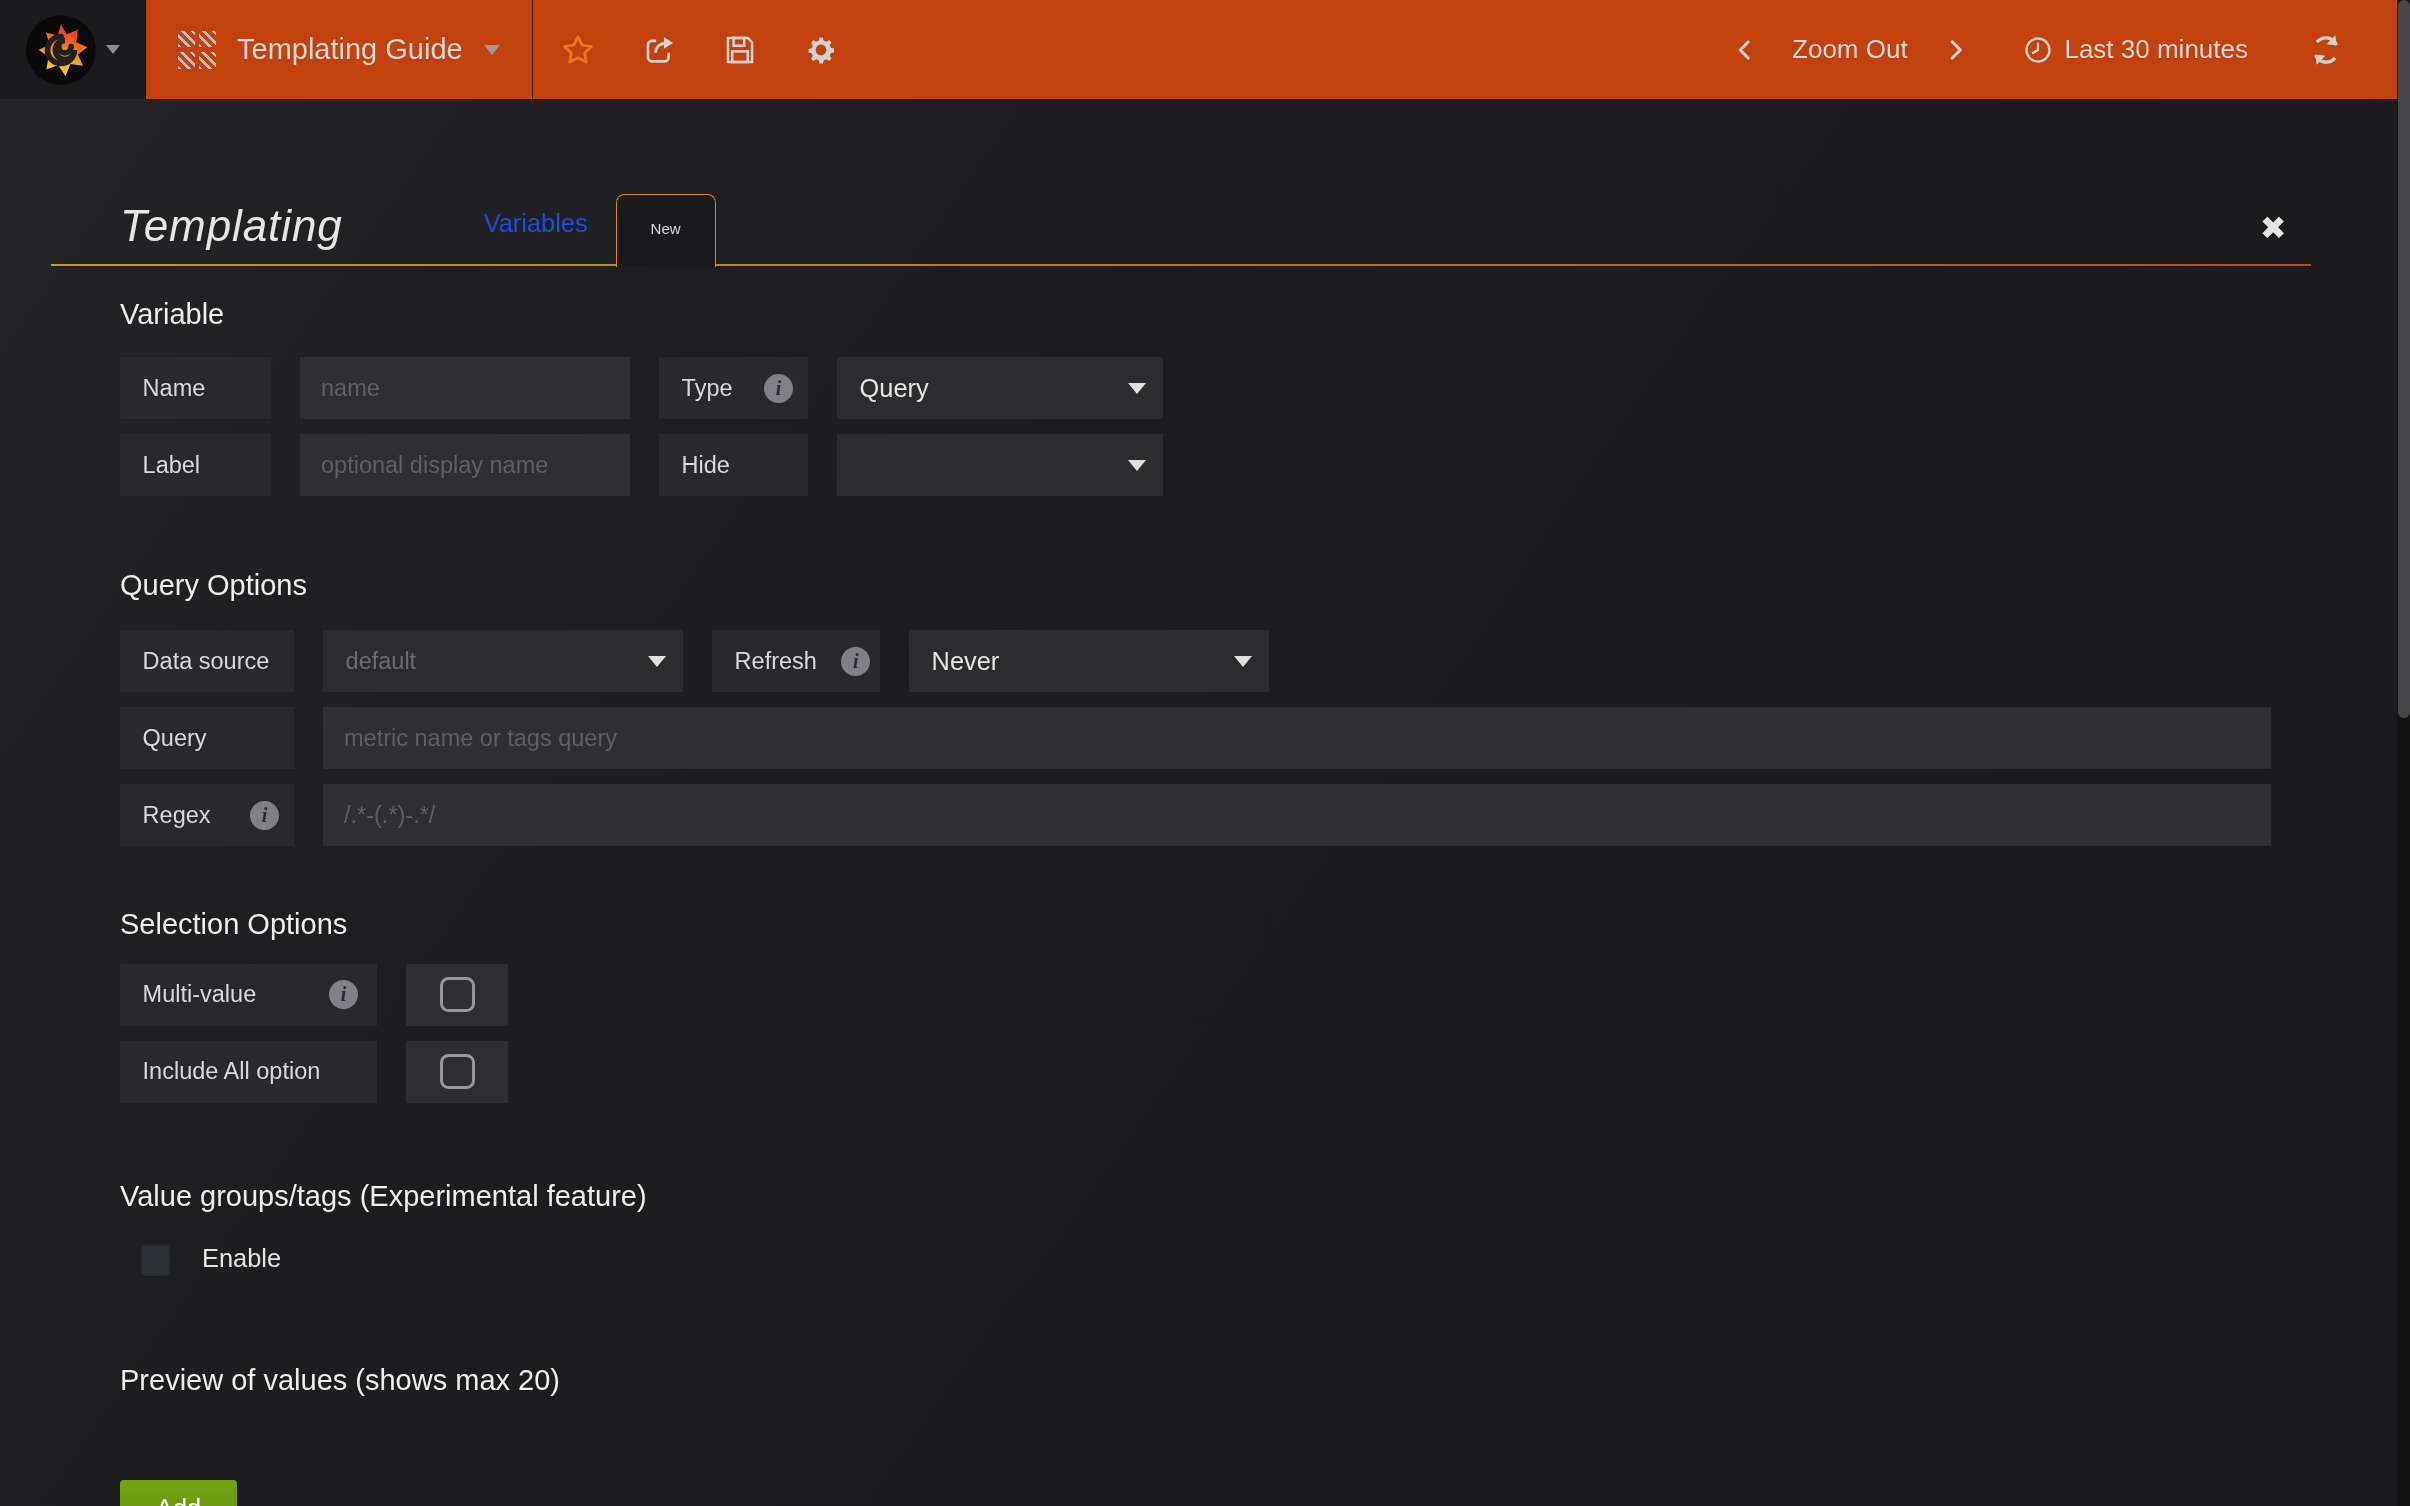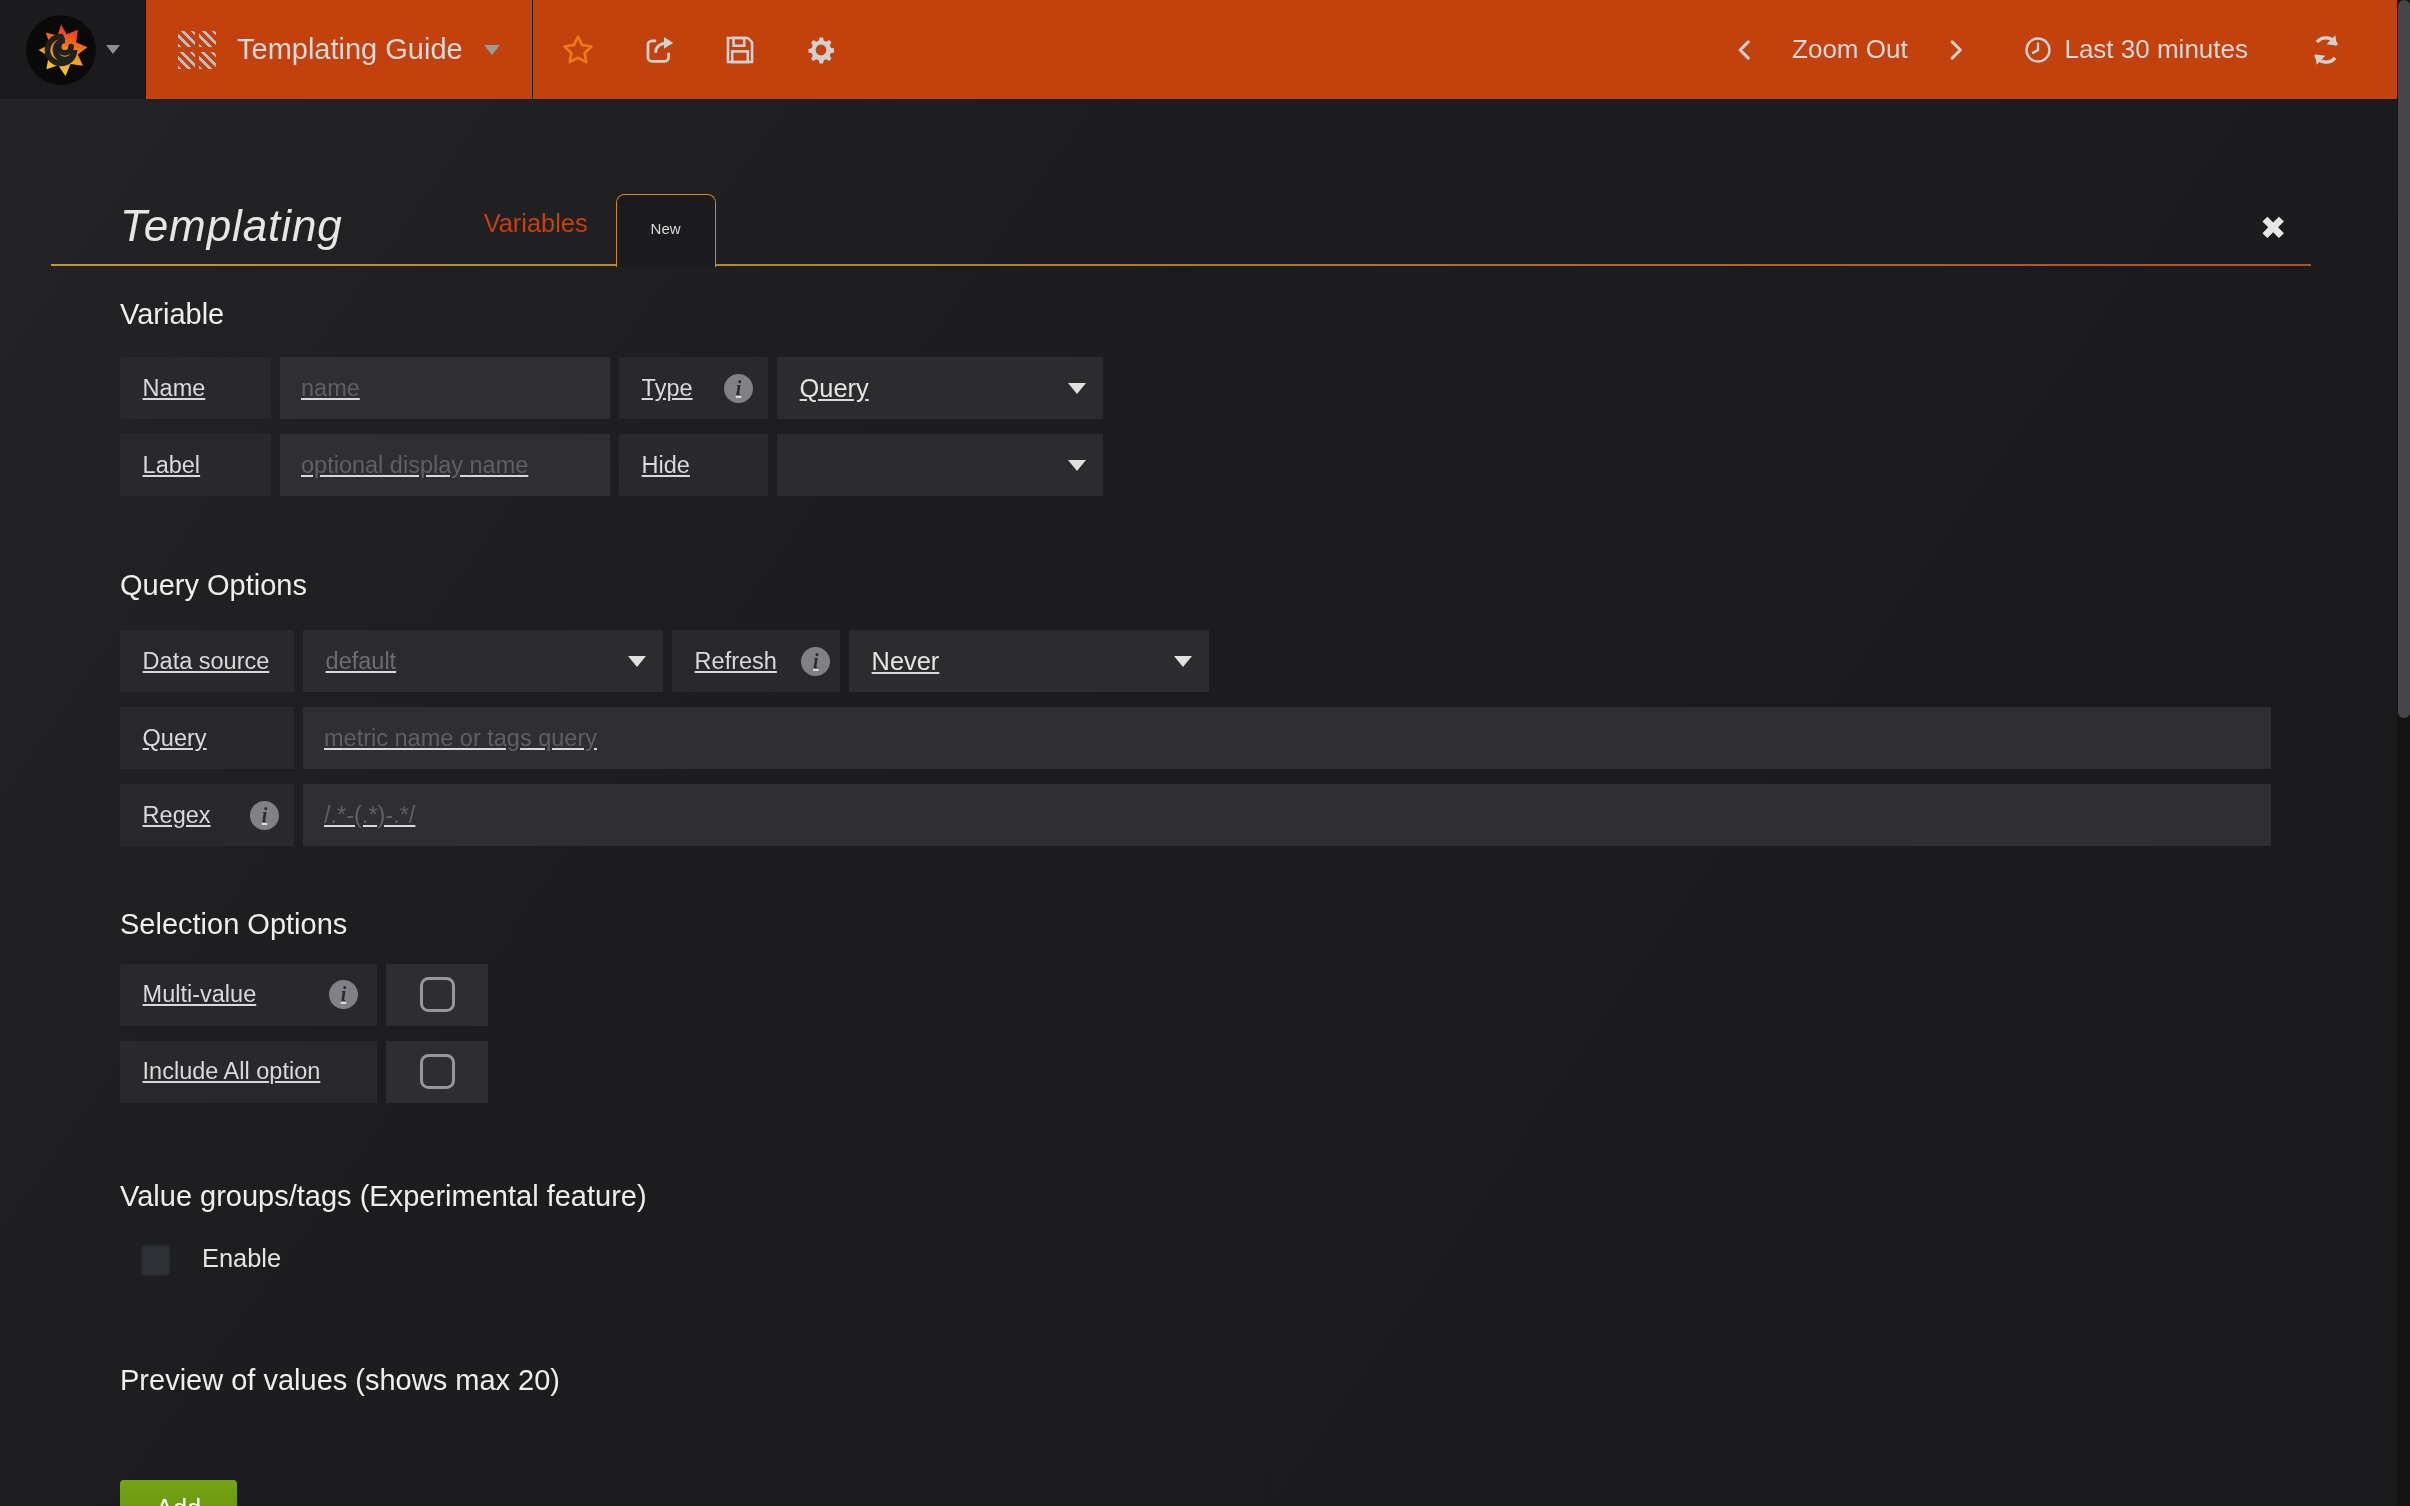--- a/index.html
+++ b/index.html
@@ -40,7 +40,7 @@
   .page-title { font-size:44px; font-style:italic; color:#e6e6e6; font-weight:400;
     margin-left:69px; margin-bottom:13px; letter-spacing:0.9px;text-align:right; }
   .tabs { display:flex; align-items:flex-end; margin-left:113px; }
-  .tab { font-size:25.4px; color:#c2410c; padding:0 28px 26px; cursor:pointer; background:none; border:none;
+  .tab { font-size:25.4px; color:#1d4ed8; padding:0 28px 26px; cursor:pointer; background:none; border:none;
     font-family:"Liberation Sans",sans-serif; }
   .tab-active { height:73px; margin-bottom:-2.8px; background:#1b1b1d;
     border:1.9px solid #d4881e; border-bottom:none; border-radius:8.5px 8.5px 0 0;

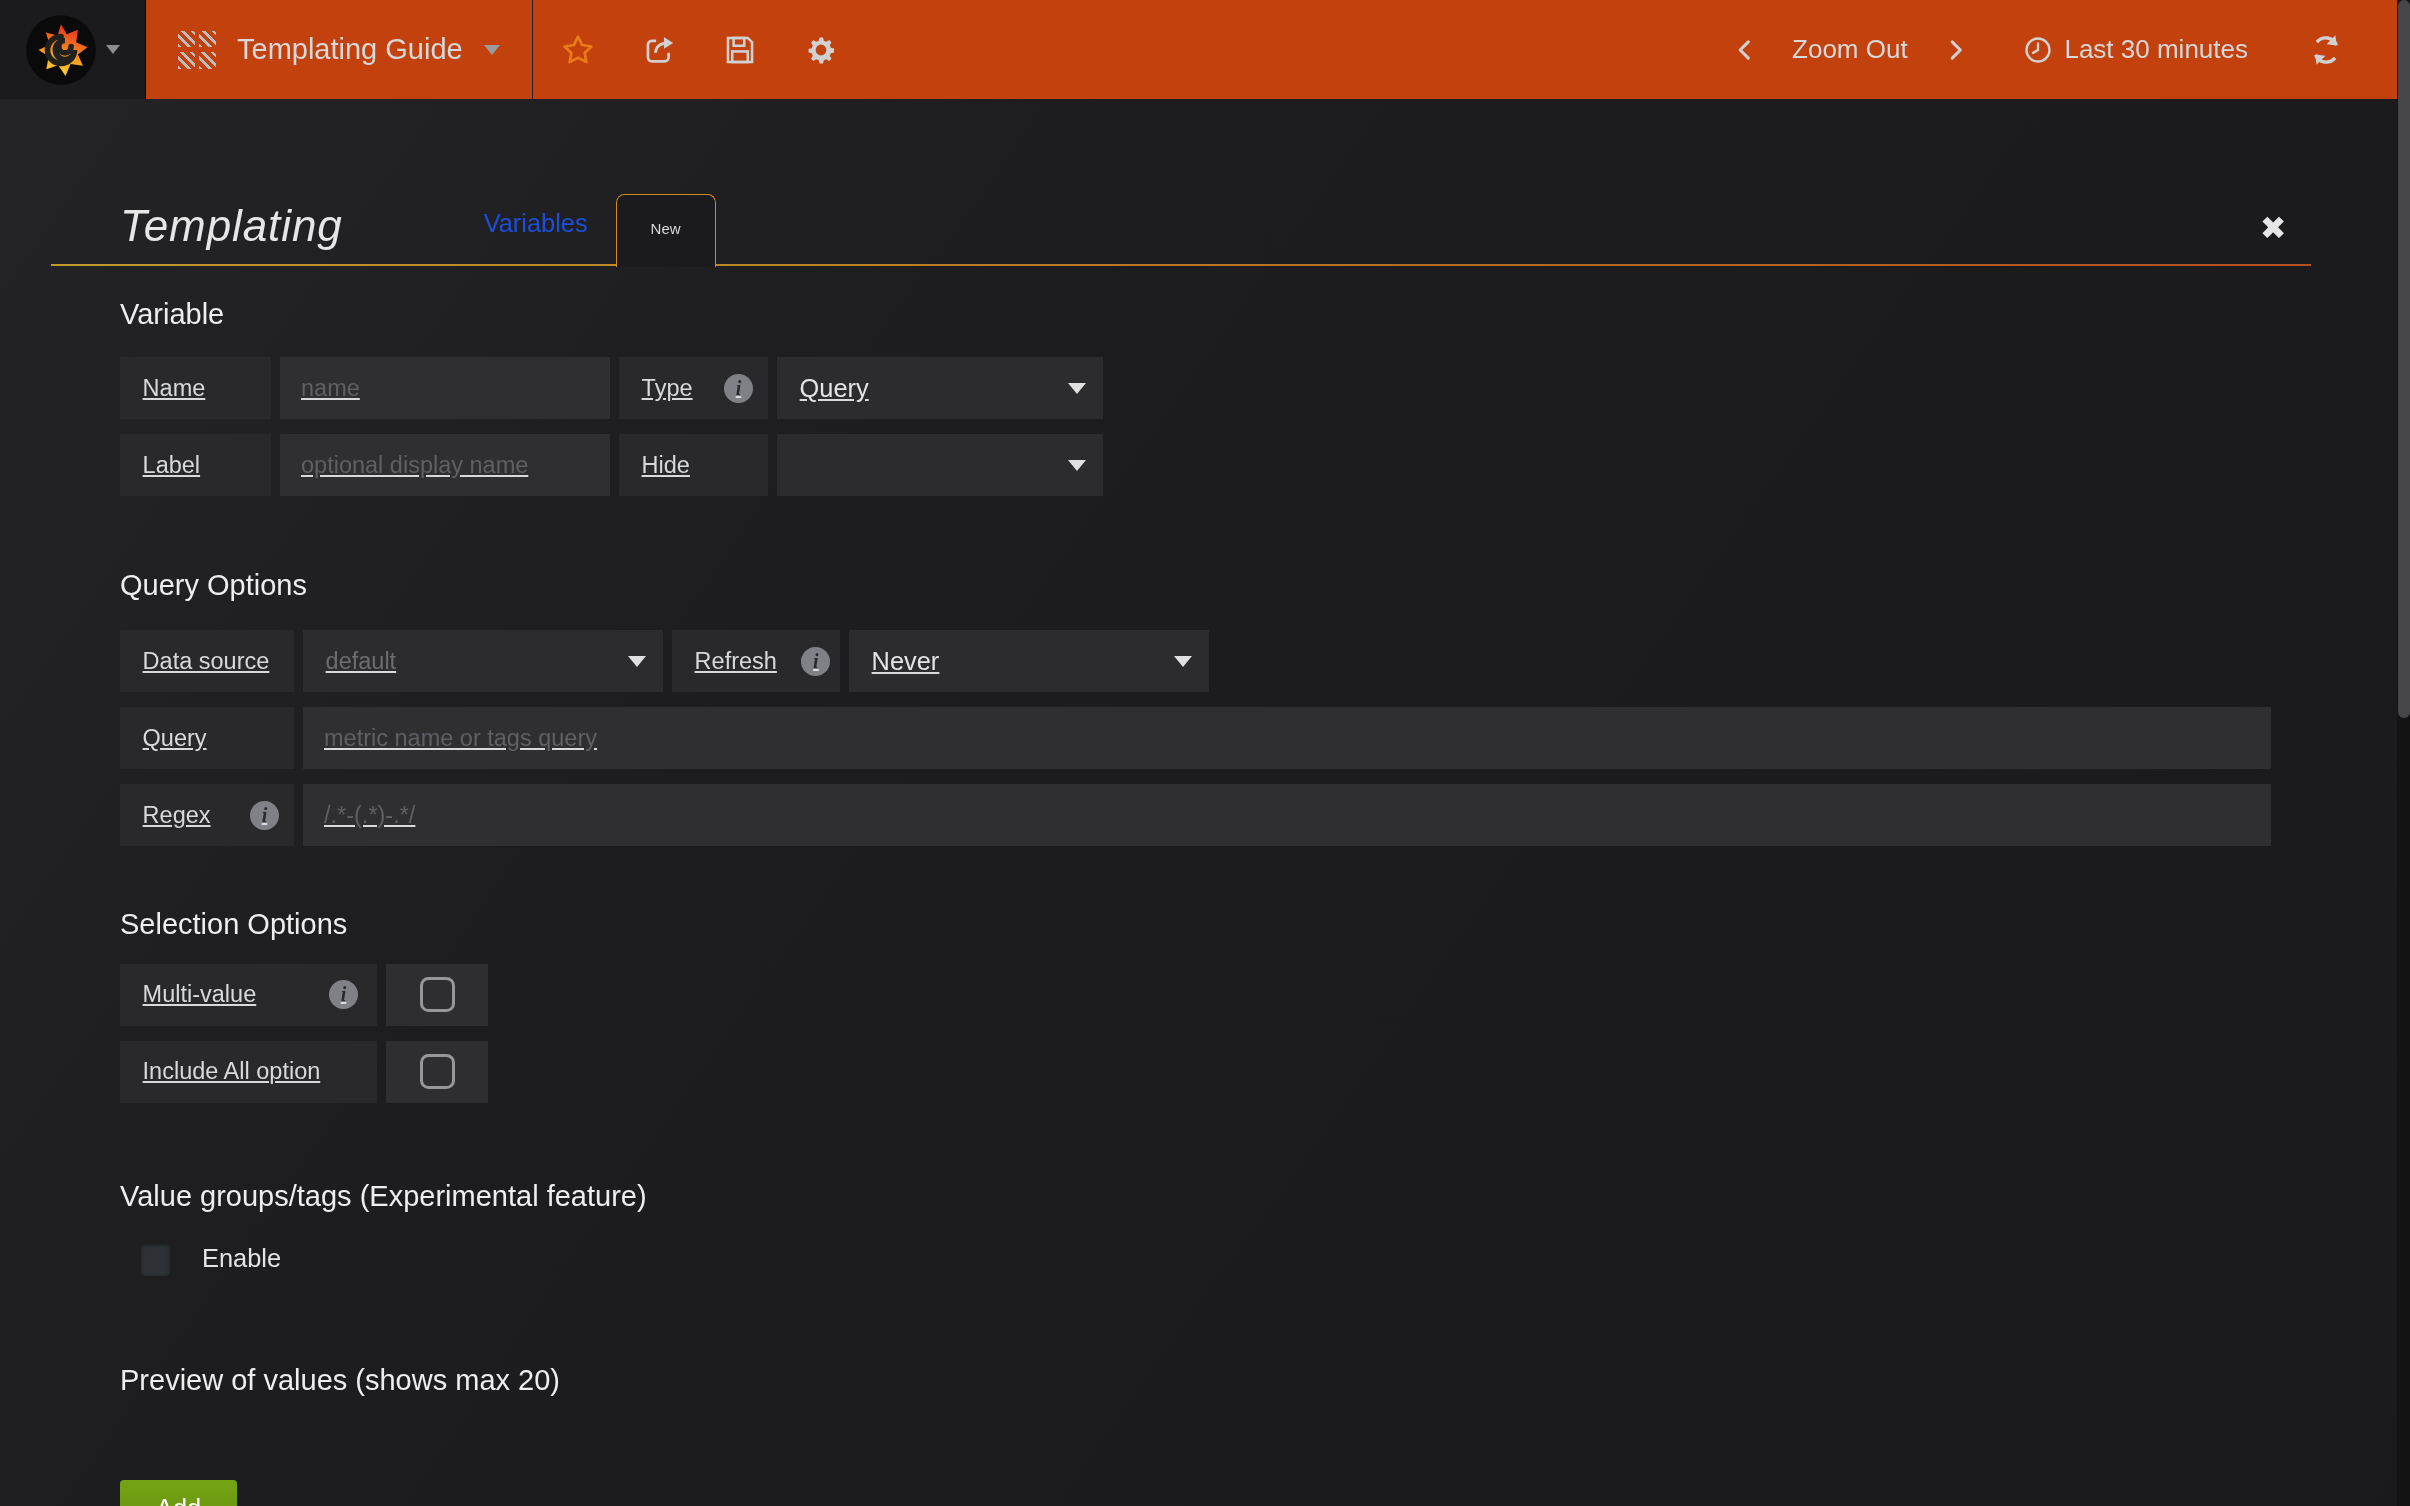--- a/index.html
+++ b/index.html
@@ -57,7 +57,7 @@
   .h-groups     { margin-top:77px;  margin-bottom:30px; }
   .h-preview    { margin-top:89px; }
 
-  .form-row { display:flex; gap:9px; margin-bottom:15px;text-decoration:underline; }
+  .form-row { display:flex; gap:29px; margin-bottom:15px; }
   .gf-label { background:#29292c; height:62px; display:flex; align-items:center;
     font-size:23.5px; color:#d8d9da; padding:0 22.6px; flex-shrink:0; }
   .gf-label.spread { justify-content:space-between; }

